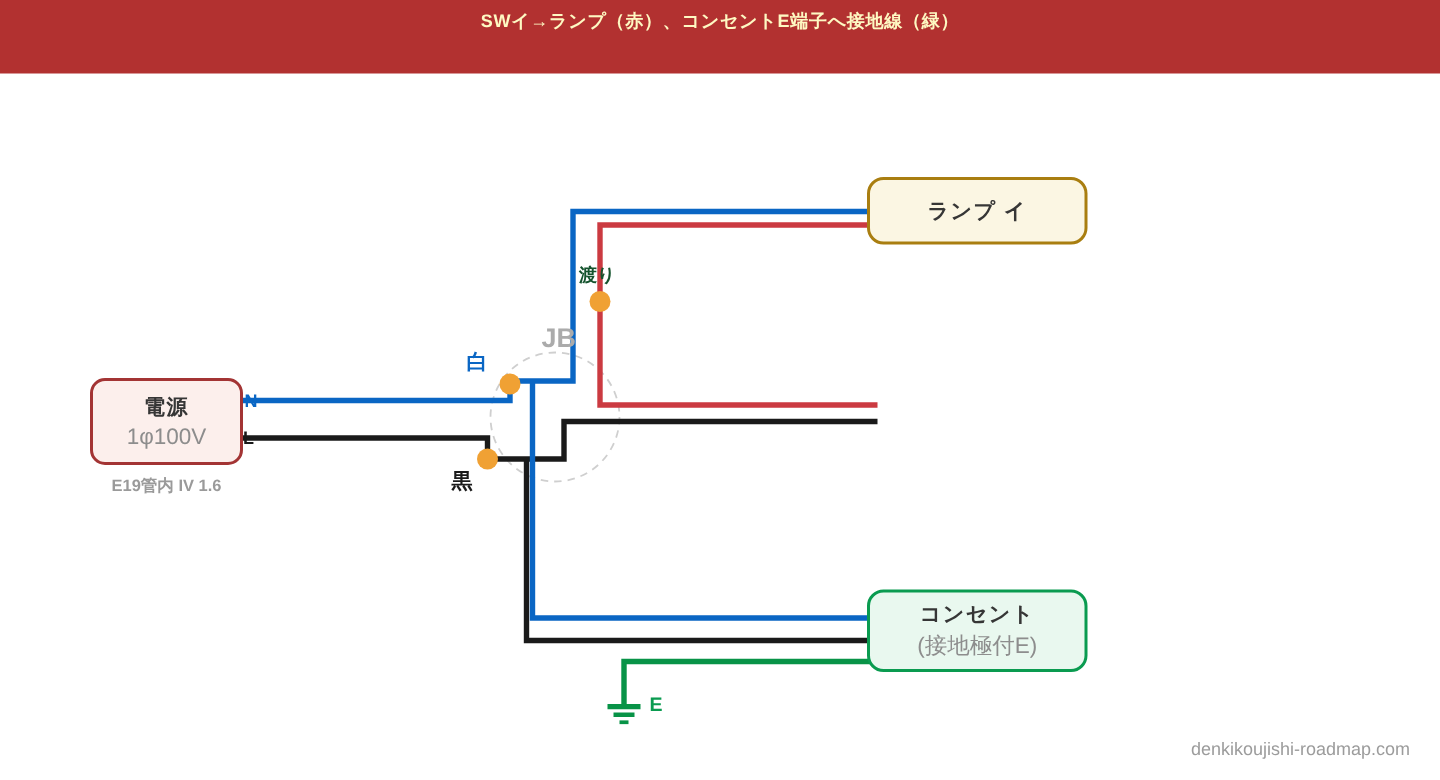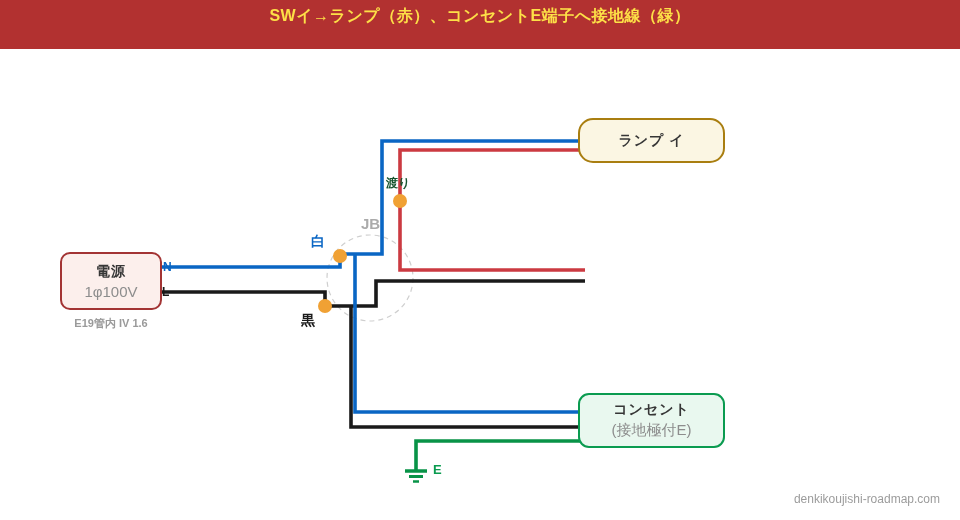--- a/index.html
+++ b/index.html
@@ -13,7 +13,7 @@
     background:#B23130;color:#fff;text-align:center;z-index:4;
   }
   .header .title{font-size:19px;font-weight:bold;line-height:1;margin-top:7px;letter-spacing:.5px;}
-  .header .subtitle{font-size:16px;font-weight:bold;color:#fde047;margin-top:6px;letter-spacing:.5px;}
+  .header .subtitle{font-size:12px;font-weight:bold;color:#fef9c3;margin-top:6px;letter-spacing:.5px;}
   
   .wires{position:absolute;left:0;top:0;z-index:1;}
   

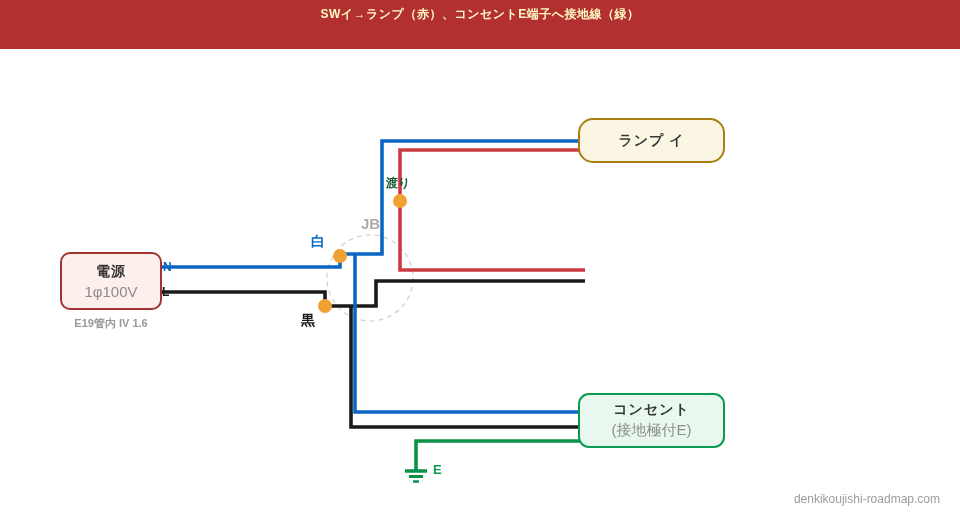--- a/index.html
+++ b/index.html
@@ -25,7 +25,7 @@
   .box .label{font-size:14px;font-weight:bold;color:#363636;letter-spacing:1px;}
   .box .sub{font-size:15px;color:#8D8D8D;margin-top:2px;}
   .box-power {left:60px; top:252px;width:102px;height:58px;border-color:#A33434;background:#FCEFEC;border-radius:10px;}
-  .box-lamp  {left:578px;top:118px;width:147px;height:45px;border-color:#A97E10;background:#FBF6E3;border-radius:15px;}
+  .box-lamp  {left:578px;top:118px;width:147px;height:45px;border-color:#A97E10;background:#FBF6E3;}
   .box-switch{left:577px;top:258px;width:148px;height:47px;border-color:#4A54AD;background:#E7F0FC;}
   .box-outlet{left:578px;top:393px;width:147px;height:55px;border-color:#0A9B50;background:#E9F8EF;}
   .caption{

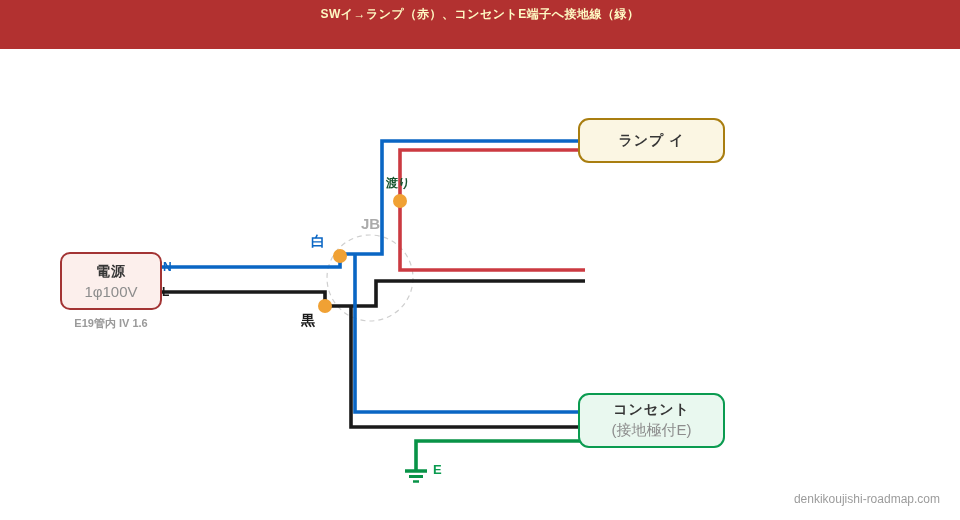--- a/index.html
+++ b/index.html
@@ -38,7 +38,7 @@
   .lbl-l   {left:162px;top:286px;font-size:12px;color:#1A1A1A;}
   .lbl-white{left:311px;top:234px;font-size:14px;color:#0A66C4;}
   .lbl-black{left:301px;top:313px;font-size:14px;color:#1A1A1A;}
-  .lbl-jb  {left:361px;top:216px;font-size:15px;color:#ABABAB;}
+  .lbl-jb  {left:361px;top:216px;font-size:18px;color:#ABABAB;}
   .lbl-cross{left:386px;top:177px;font-size:12px;color:#14532d;}
   .lbl-e   {left:433px;top:463px;font-size:13px;color:#0A9B50;}
   .watermark{

